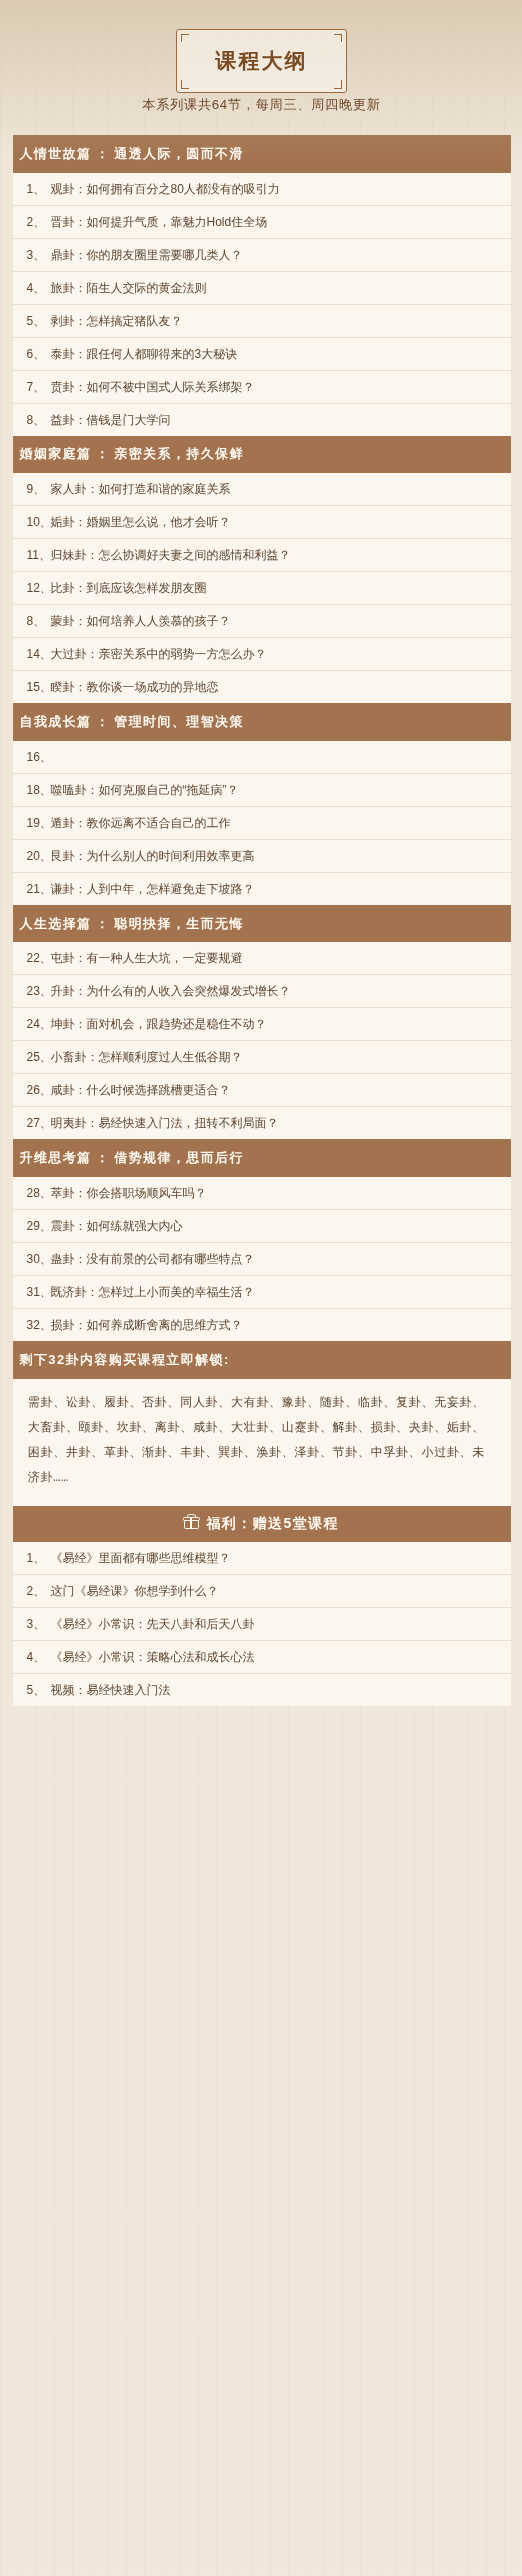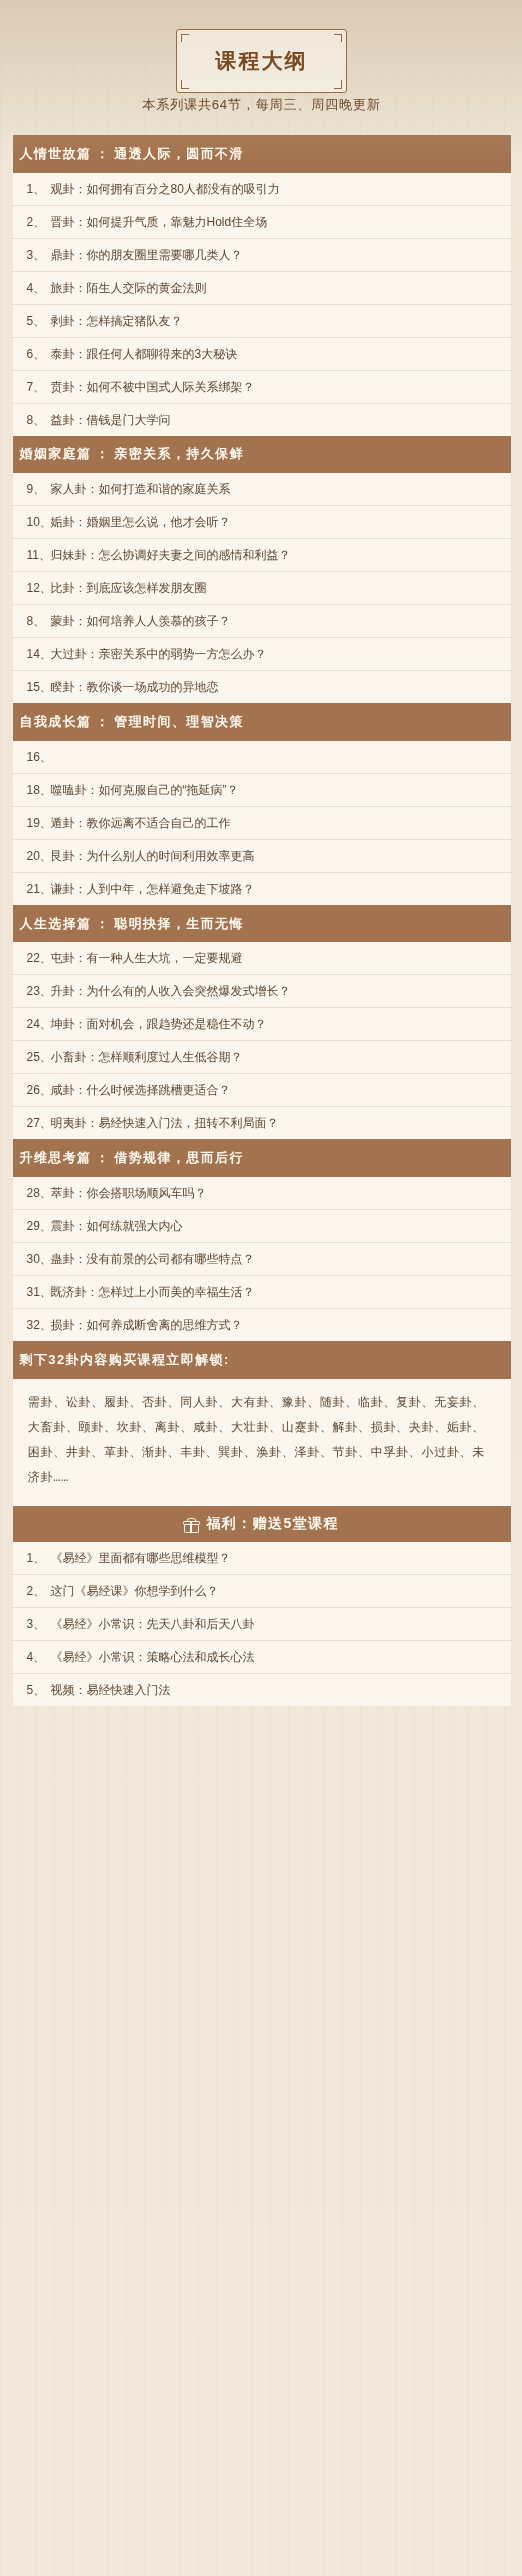--- a/index.html
+++ b/index.html
@@ -116,7 +116,7 @@
     letter-spacing: 1.4px;
     padding: 9px 7px;
     display: flex;
-    align-items: flex-end;
+    align-items: flex-start;
     justify-content: center;
     gap: 7px;
   }

